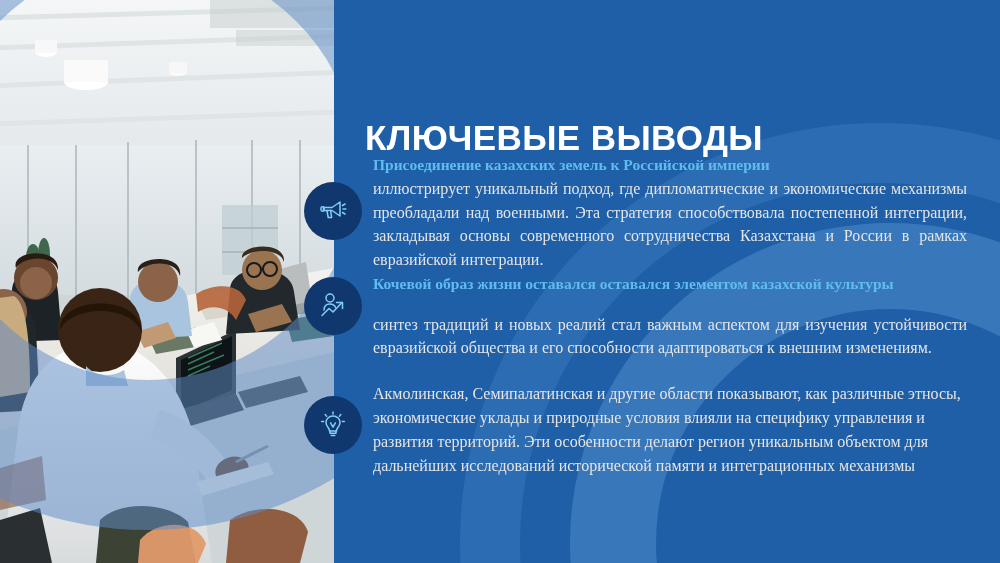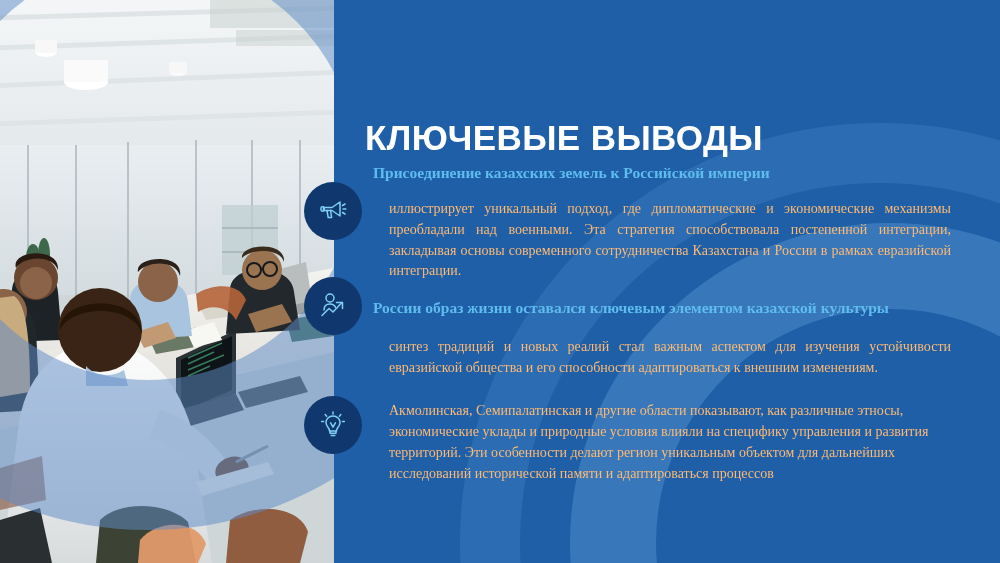--- a/index.html
+++ b/index.html
@@ -95,7 +95,7 @@
   .content {
     position: absolute;
     left: 373px;
-    top: 163px;
+    top: 155px;
     width: 594px;
     z-index: 6;
   }

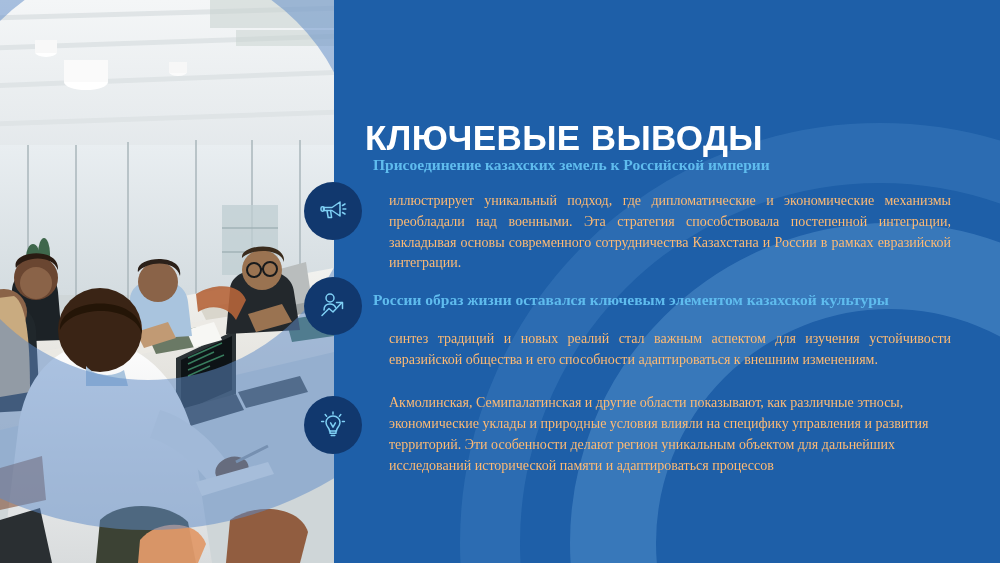--- a/index.html
+++ b/index.html
@@ -109,11 +109,11 @@
     margin: 0 0 2px 0;
   }
   .block-body {
-    color: #fdba74;
+    color: #e5e5e5;
     font-family: "Liberation Serif", serif;
-    font-size: 14px;
+    font-size: 16px;
     line-height: 1.47;
-    margin: 16px;
+    margin: 0;
     text-align: justify;
   }
   .block-body.left { text-align: left; }

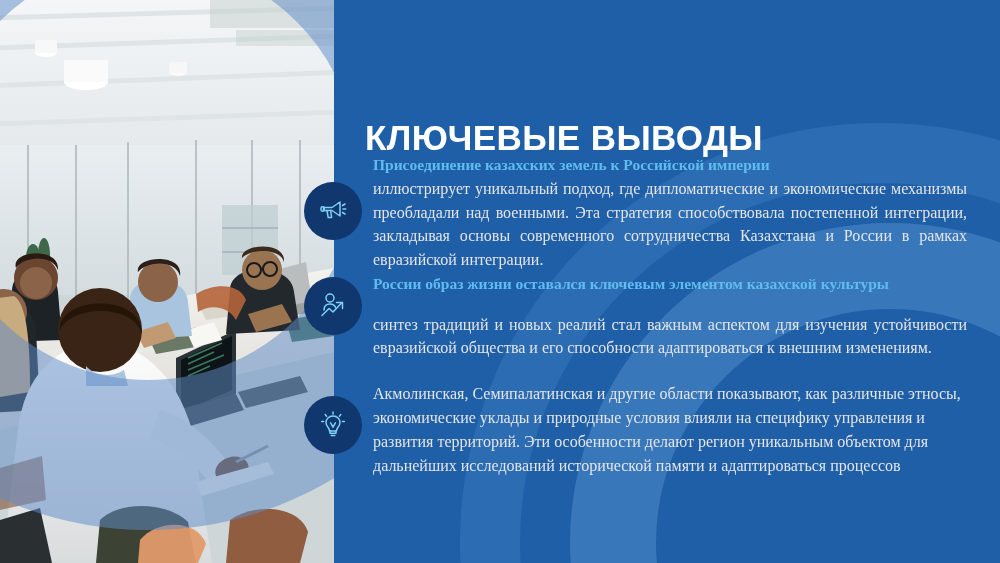--- a/index.html
+++ b/index.html
@@ -297,7 +297,7 @@
     </div>
 
     <div class="block" id="block-2">
-      <p class="block-heading">России образ жизни оставался ключевым элементом казахской культуры</p>
+      <p class="block-heading">Кочевой образ жизни оставался оставался элементом казахской культуры</p>
       <p class="block-body">синтез традиций и новых реалий стал важным аспектом для изучения устойчивости евразийской общества и его способности адаптироваться к внешним изменениям.</p>
     </div>
 

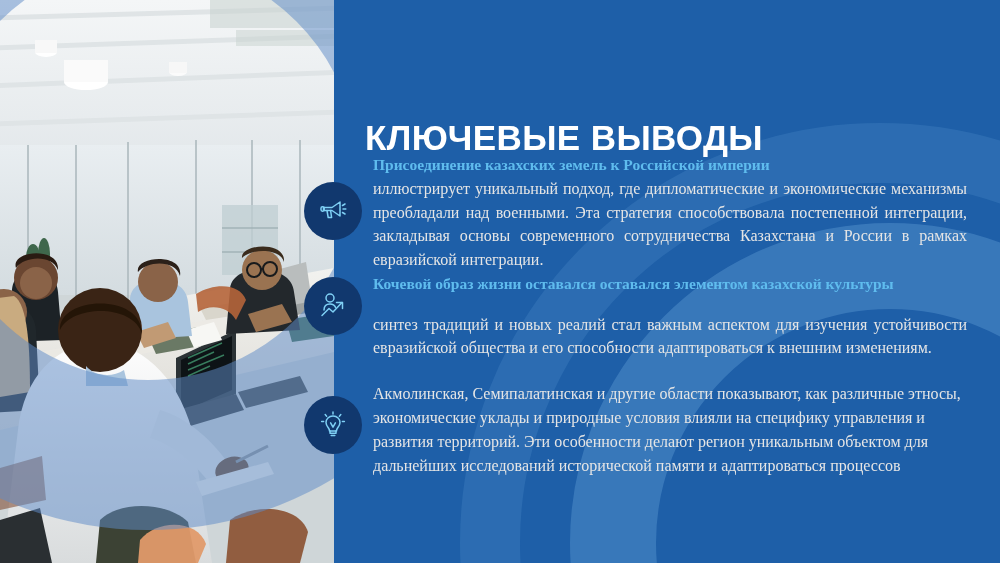--- a/index.html
+++ b/index.html
@@ -302,7 +302,7 @@
     </div>
 
     <div class="block" id="block-3">
-      <p class="block-body left">Акмолинская, Семипалатинская и другие области показывают, как различные этносы, экономические уклады и природные условия влияли на специфику управления и развития территорий. Эти особенности делают регион уникальным объектом для дальнейших исследований исторической памяти и адаптироваться процессов</p>
+      <p class="block-body left">Акмолинская, Семипалатинская и другие области показывают, как различные этносы, экономические уклады и природные условия влияли на специфику управления и развития территорий. Эти особенности делают регион уникальным объектом для дальнейших исследований исторической памяти и интеграционных механизмы</p>
     </div>
 
   </div>

